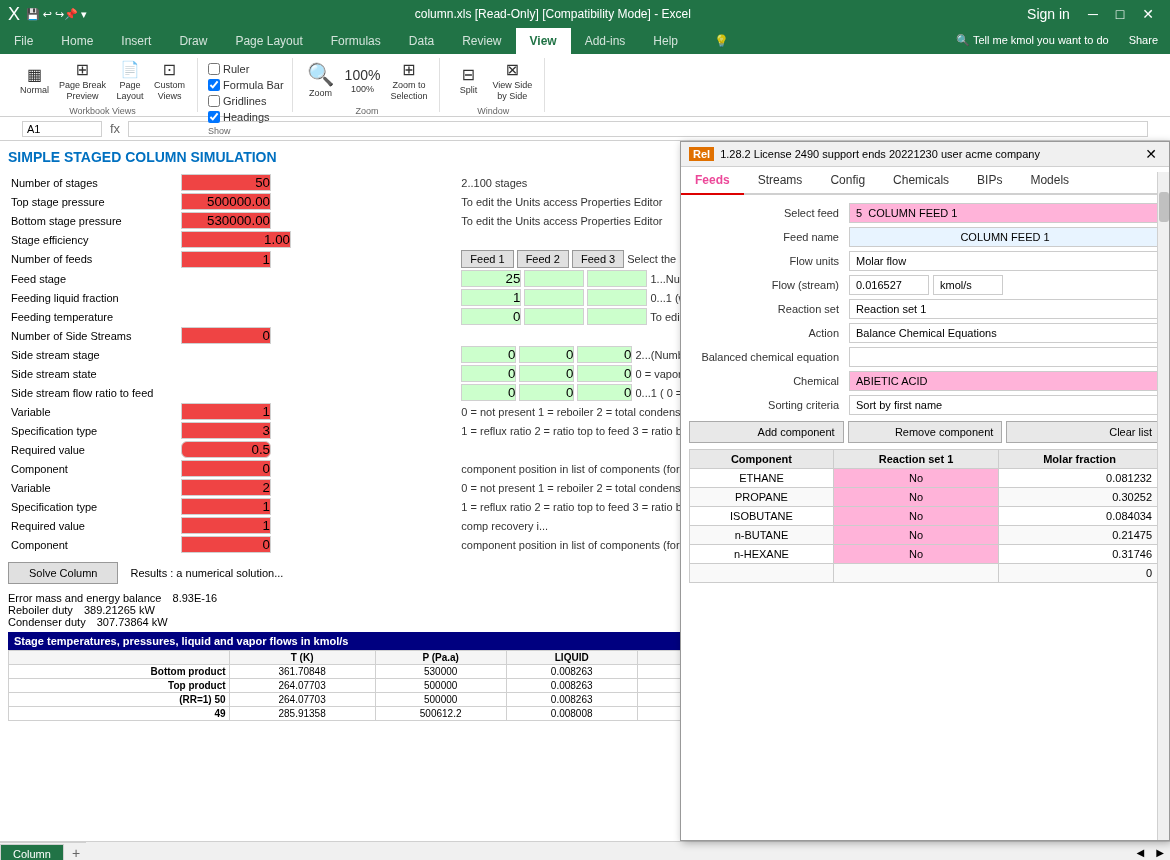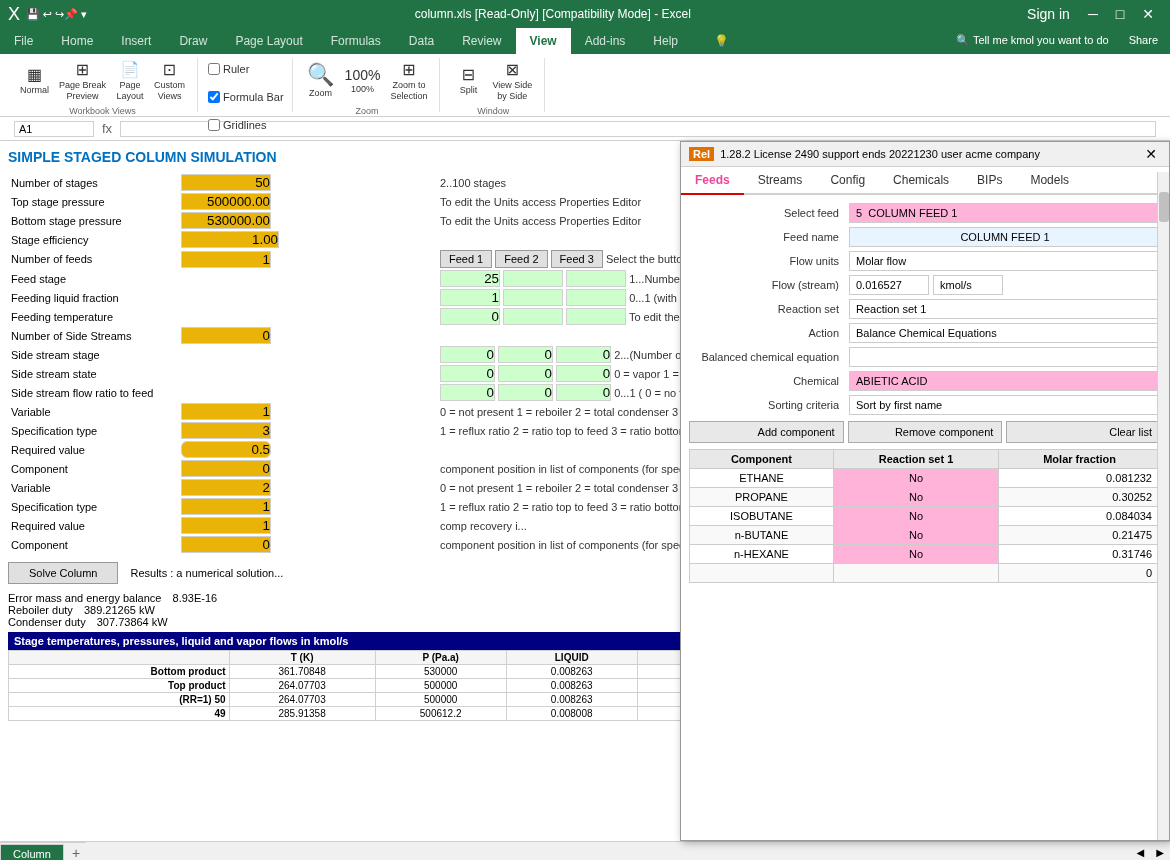--- a/index.html
+++ b/index.html
@@ -158,7 +158,7 @@
     </div>
 
     <div class="ribbon-group" style="align-items:flex-start; padding-top:4px;">
-      <div style="display:flex; flex-direction:column; gap:14px;">
+      <div style="display:flex; flex-direction:column; gap:2px;">
         <div class="checkbox-row">
           <input type="checkbox" id="ruler" style="">
           <label for="ruler">Ruler</label>

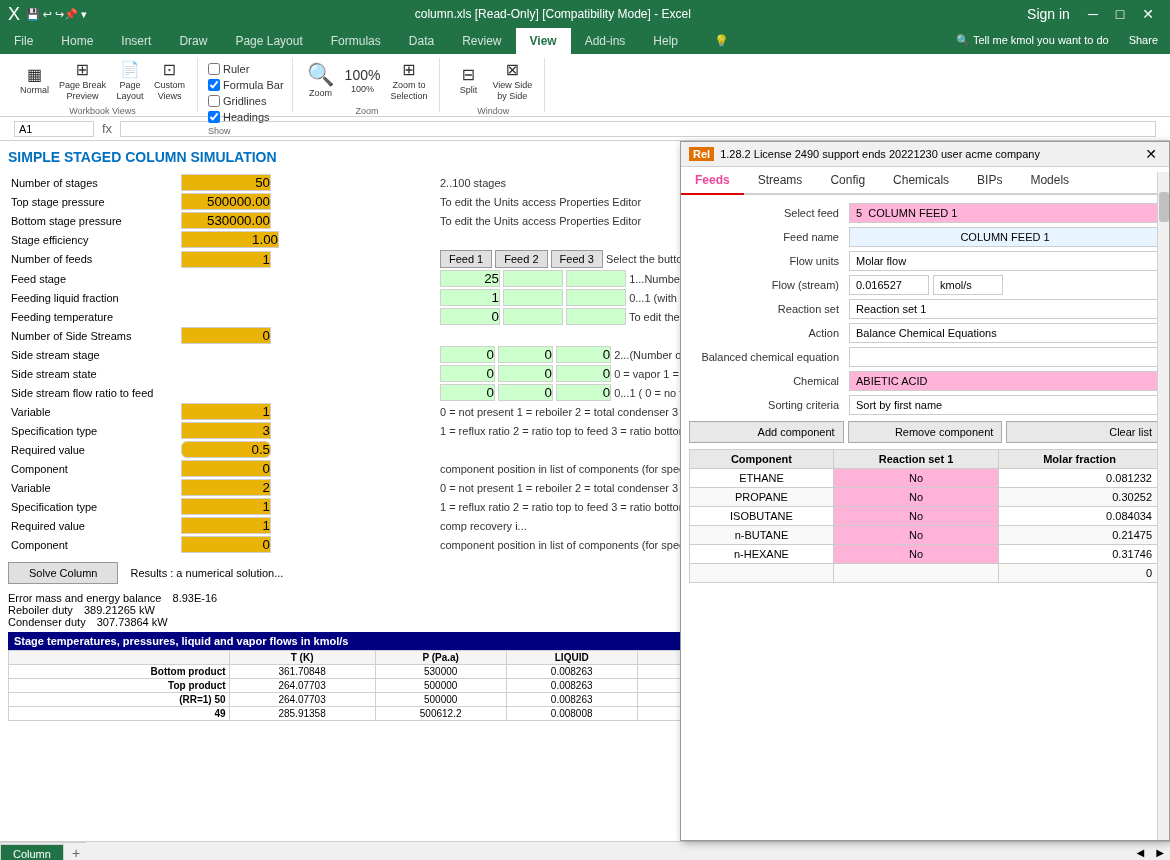--- a/index.html
+++ b/index.html
@@ -29,7 +29,7 @@
     .checkbox-row label { font-size: 11px; color: #333; }
 
     
-    .formula-bar { background: white; border-bottom: 1px solid #d0d0d0; display: flex; align-items: center; padding: 2px 14px; gap: 4px; height: 24px; }
+    .formula-bar { background: white; border-bottom: 1px solid #d0d0d0; display: flex; align-items: center; padding: 2px 22px; gap: 4px; height: 24px; }
     .name-box { border: 1px solid #d0d0d0; padding: 1px 4px; width: 80px; font-size: 11px; }
 
     

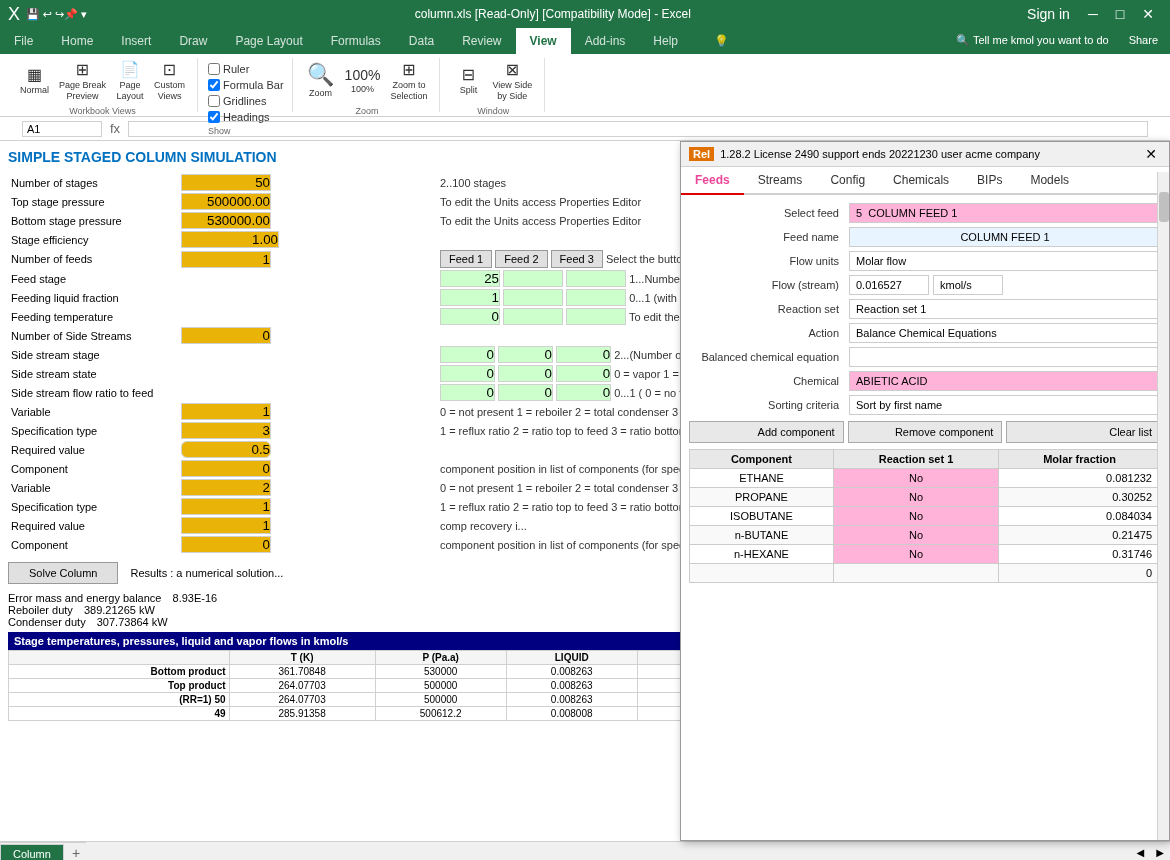--- a/index.html
+++ b/index.html
@@ -44,7 +44,7 @@
     .ss-table { width: 100%; border-collapse: collapse; }
     .ss-table td { font-size: 11px; padding: 1px 3px; }
     .ss-label { color: #000; }
-    .ss-value { background: #eab308; border: 1px solid #d0d0d0; text-align: right; color: #000; }
+    .ss-value { background: #ef4444; border: 1px solid #d0d0d0; text-align: right; color: #000; }
     .ss-value-green { background: #CCFFCC; border: 1px solid #d0d0d0; text-align: right; }
     .ss-note { color: #333; }
     .feed-btn { background: #e0e0e0; border: 1px solid #999; padding: 2px 8px; font-size: 11px; cursor: pointer; }

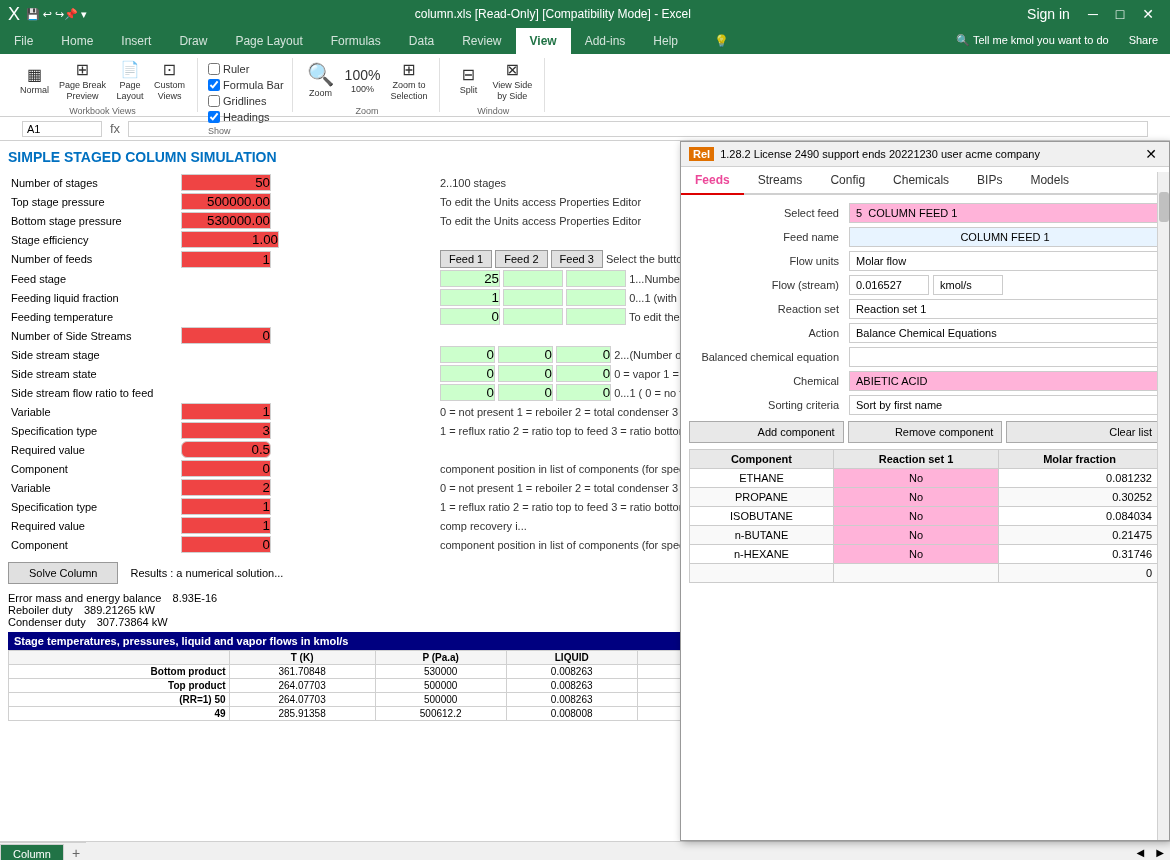--- a/index.html
+++ b/index.html
@@ -245,7 +245,7 @@
           </tr>
           <tr>
             <td class="ss-label">Stage efficiency</td>
-            <td><input class="ss-value" style="width: 98px;" value="1.00"></td>
+            <td><input class="ss-value" style="width: 110px;" value="1.00"></td>
             <td class="ss-note"></td>
           </tr>
           <tr>

